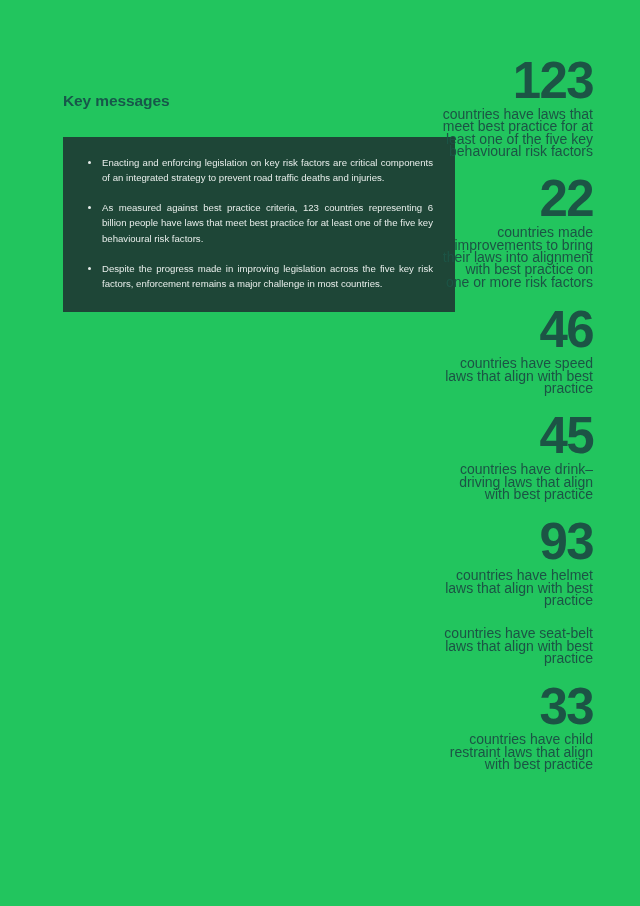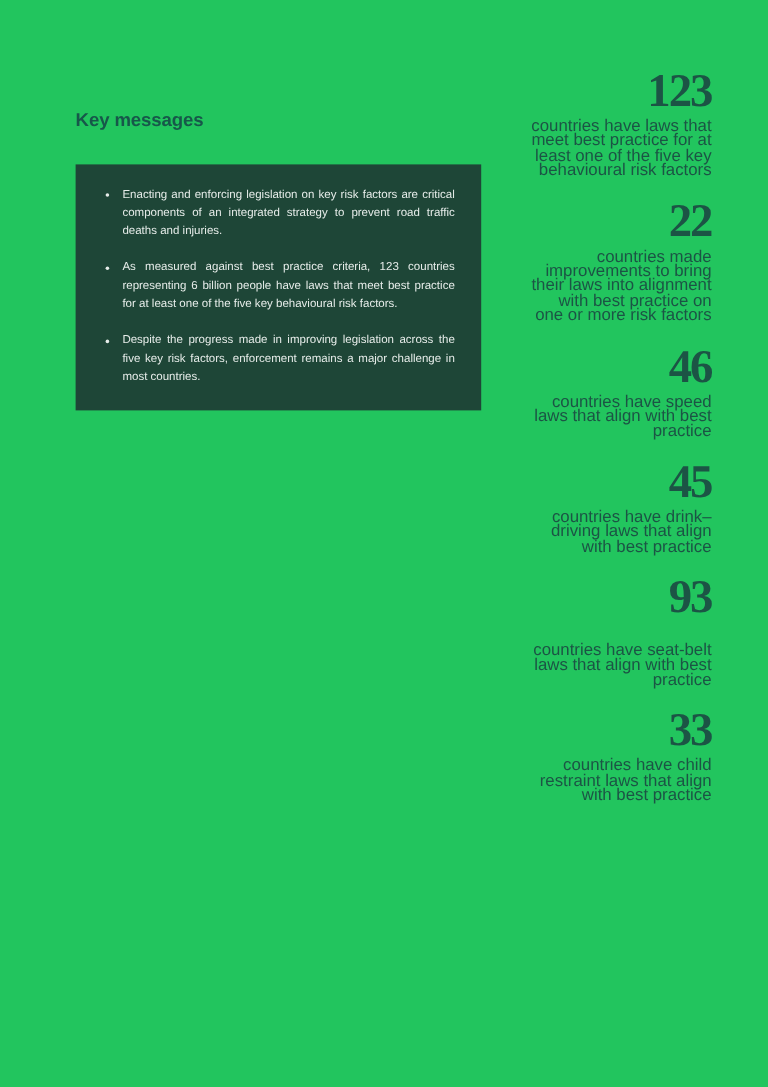--- a/index.html
+++ b/index.html
@@ -88,14 +88,13 @@
   .stat-block:last-child { margin-bottom: 0; }
 
   .stat-number {
-    font-size: 39px;
+    font-size: 51px;
     font-weight: bold;
     color: #1c5445;
     line-height: 0.82;
     letter-spacing: -1.6px;
     display: block;
     margin-bottom: 6px;
-    font-family: Liberation Serif, serif;
   }
 
   .stat-caption {

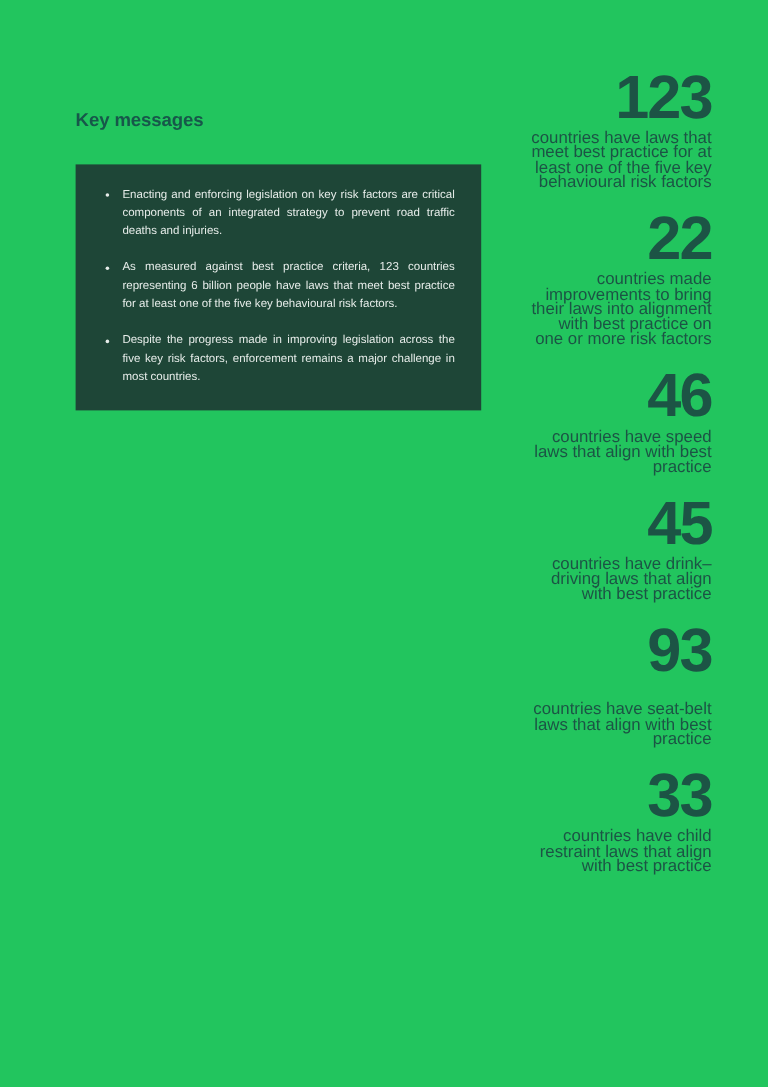--- a/index.html
+++ b/index.html
@@ -40,7 +40,7 @@
 
   #key-messages-box {
     background: #1e4637;
-    width: 338px;
+    width: 392px;
     box-sizing: border-box;
     padding: 18px 22px 20px 22px;
   }

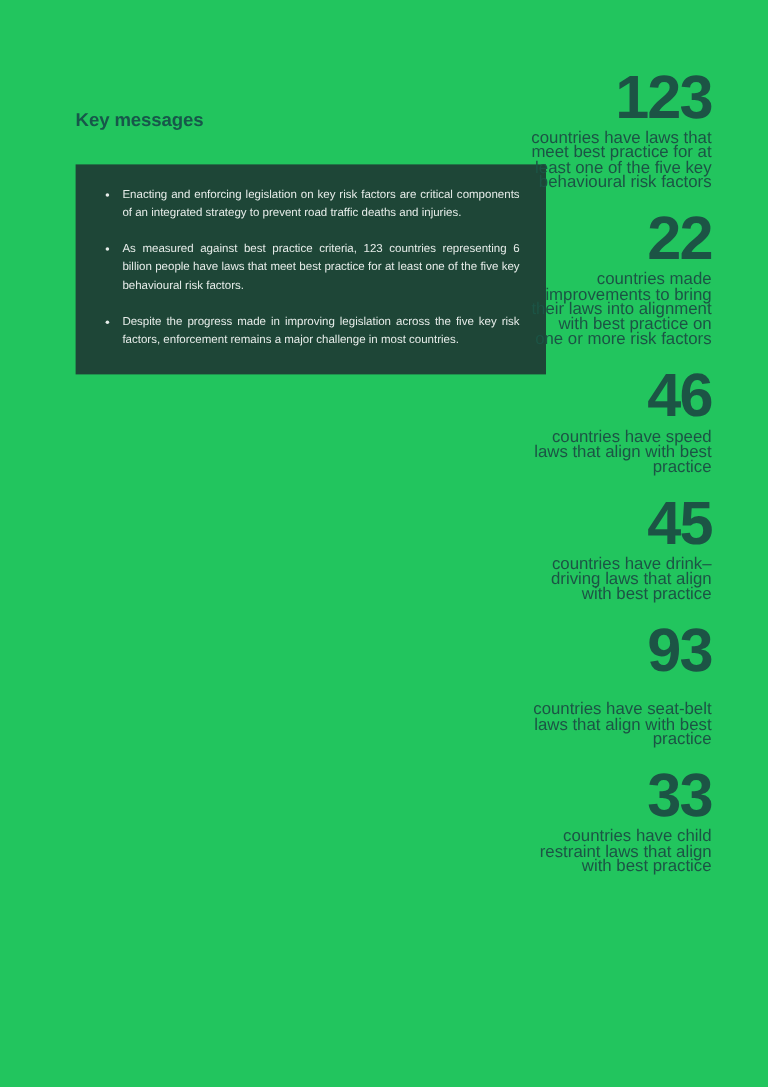--- a/index.html
+++ b/index.html
@@ -148,6 +148,7 @@
 
     <div class="stat-block">
       <span class="stat-number">93</span>
+      <span class="stat-caption">countries have helmet laws that align with best practice</span>
     </div>
 
     <div class="stat-block">

